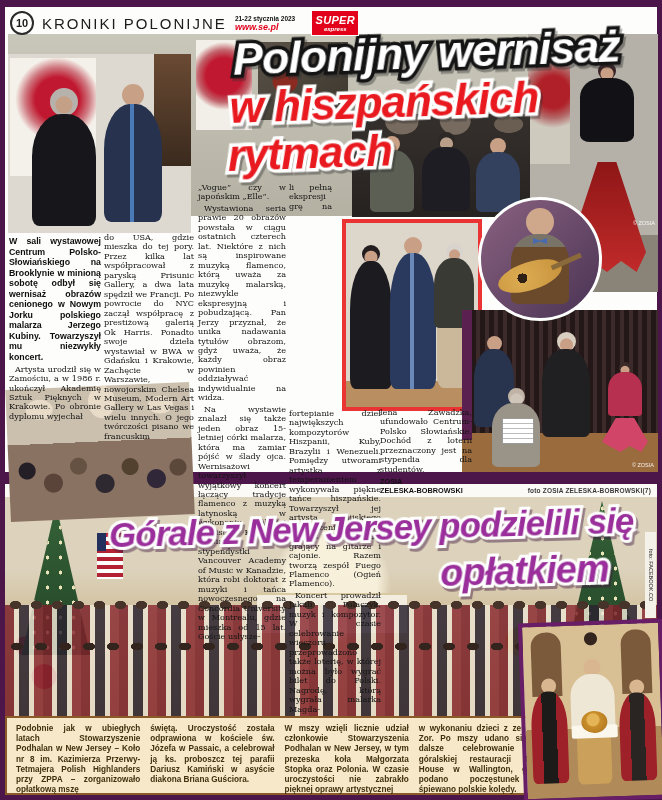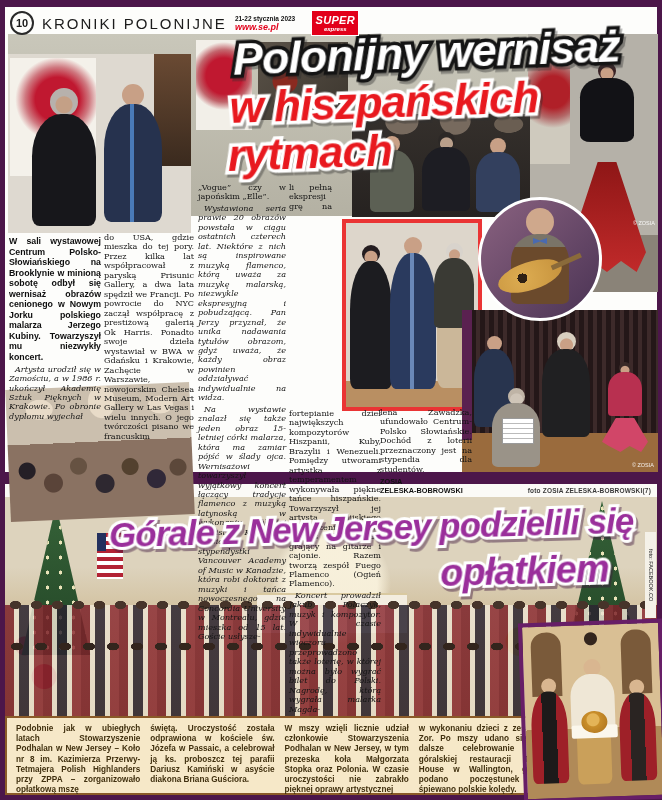--- a/index.html
+++ b/index.html
@@ -44,7 +44,7 @@
   .col{position:absolute;font:8.1px "DejaVu Serif",serif;line-height:1.17;color:#141414;
     text-align:justify;z-index:4;}
   .col p{margin:0 0 2px 0;}
-  .col p + p{text-indent:6px;font-style:italic;}
+  .col p + p{text-indent:6px;}
   .lead{font:bold 8.8px "Liberation Sans",sans-serif;line-height:1.2;color:#0e0e0e;margin:0 0 4px 0;}
   .wrapspacer{float:right;width:46px;height:192px;margin:32px 0 2px 3px;}
   .author1{font:800 7.3px "Liberation Sans",sans-serif;line-height:1.25;margin-top:3px;color:#111;}

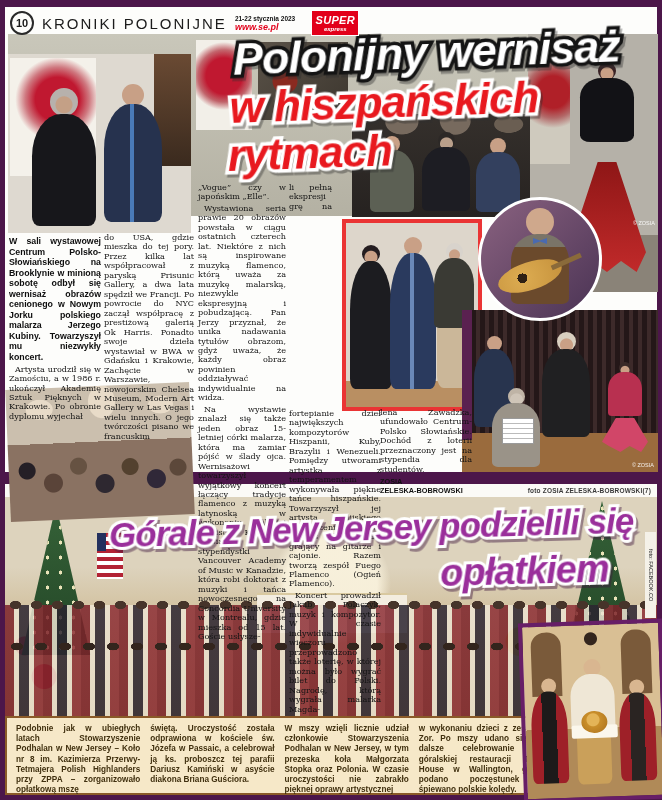--- a/index.html
+++ b/index.html
@@ -209,7 +209,7 @@
   <div class="col" style="left:289px;top:183px;width:92px;height:337px;">
     <span class="wrapspacer"></span>
     <p>li pełną ekspresji grę na fortepianie dzieł największych kompozytorów Hiszpanii, Kuby, Brazylii i Wenezueli. Pomiędzy utworami artystka z temperamentem wykonywała piękne tańce hiszpańskie. Towarzyszył jej artysta chilijskiego pochodzenia, Hugo-Andres Larenas, grający na gitarze i cajonie. Razem tworzą zespół Fuego Flamenco (Ogień Flamenco).</p>
-    <p>Koncert prowadził Jakub Polaczyk, muzyk i kompozytor. W czasie indywidualnie wieczoru przeprowadzono także loterię, w której można było wygrać bilet do Polski. Nagrodę, którą wygrała malarka Magda-</p>
+    <p>Koncert prowadził Jakub Polaczyk, muzyk i kompozytor. W czasie celebrowanie wieczoru przeprowadzono także loterię, w której można było wygrać bilet do Polski. Nagrodę, którą wygrała malarka Magda-</p>
   </div>
   <div class="col" style="left:380px;top:408px;width:92px;height:112px;">
     <p>lena Zawadzka, ufundowało Centrum-Polsko Słowiańskie. Dochód z loterii przeznaczony jest na stypendia dla studentów.</p>

